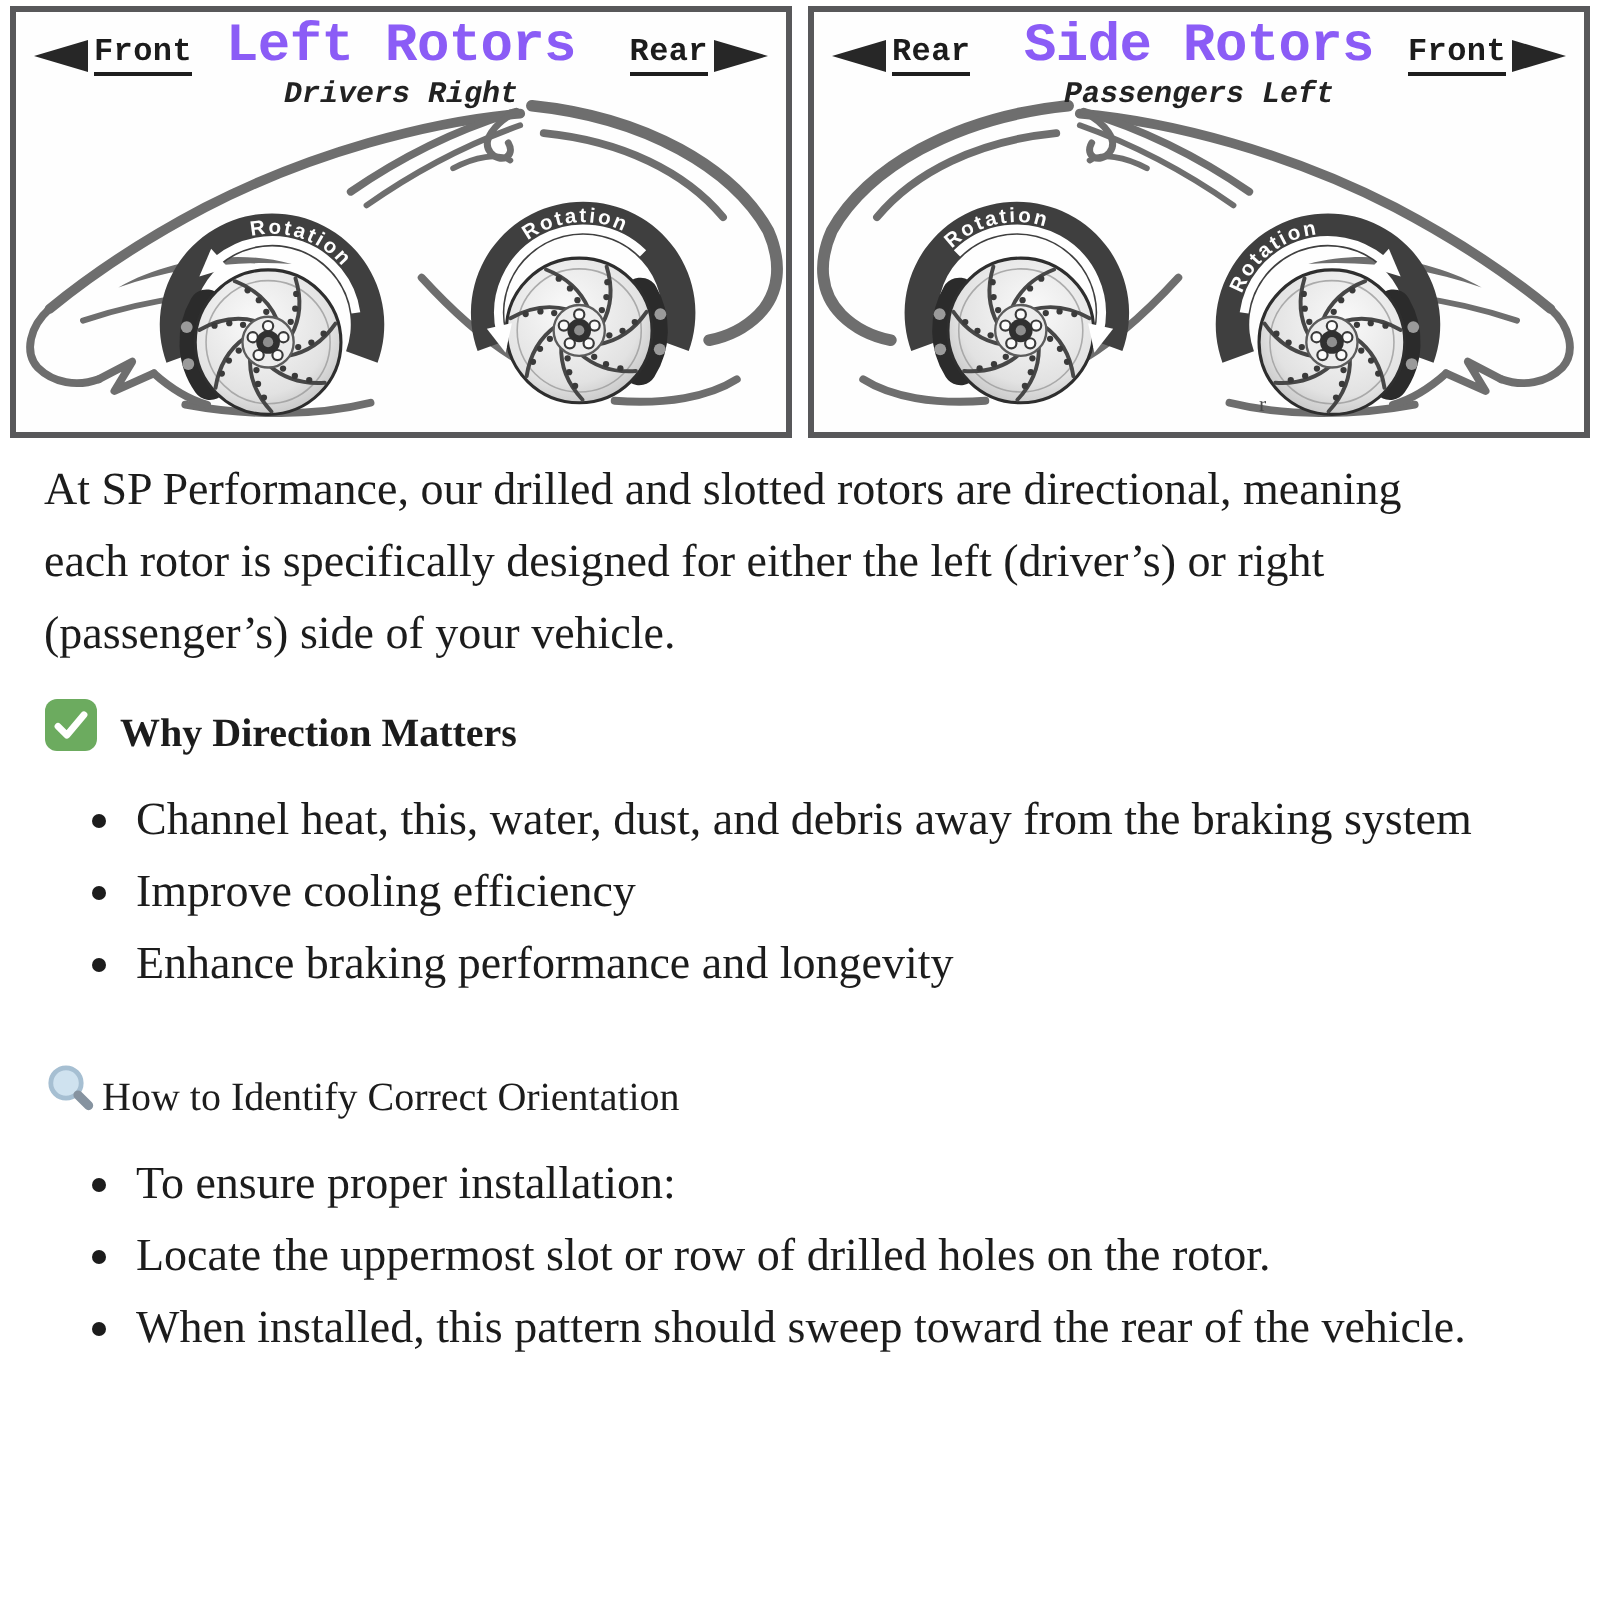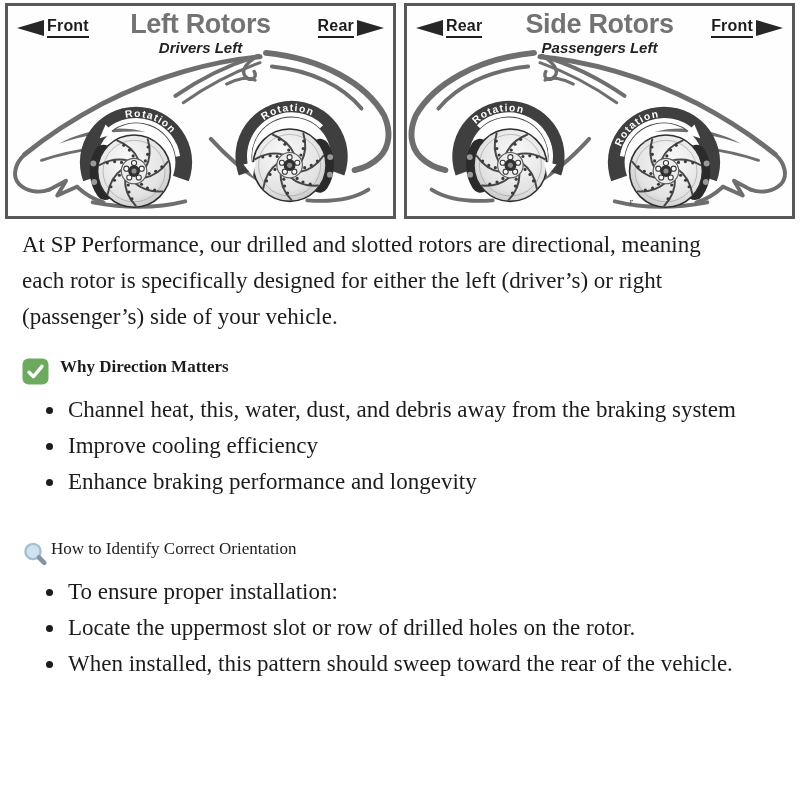--- a/index.html
+++ b/index.html
@@ -12,7 +12,7 @@
          box-sizing:border-box;background:#fefefe;overflow:hidden}
   .car-svg{position:absolute;inset:0;width:100%;height:100%}
   .panel-header{position:relative;z-index:2;height:56px;
-                font-family:Liberation Sans, sans-serif}
+                font-family:Liberation Mono, monospace}
   .dir{position:absolute;top:12px;display:flex;align-items:center;gap:3px}
   .dir.left{left:9px}
   .dir.right{right:9px}

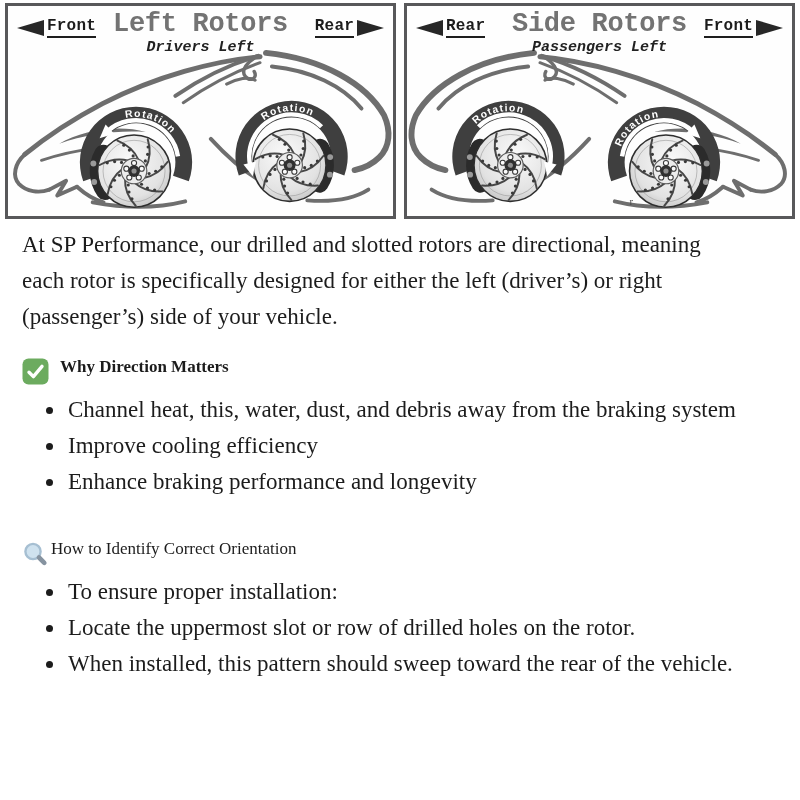--- a/index.html
+++ b/index.html
@@ -24,7 +24,7 @@
   .arr-right{border-top:8px solid transparent;border-bottom:8px solid transparent;
              border-left:27px solid #272727}
   .title-block{position:absolute;left:0;right:0;top:4px;text-align:center}
-  .panel-title{font-size:27px;font-weight:800;letter-spacing:-.3px;line-height:1.05;color:#737373}
+  .panel-title{font-size:27px;font-weight:800;letter-spacing:-.3px;line-height:1.05;color:#8b5cf6}
   .panel-subtitle{font-size:15px;font-weight:700;font-style:italic;margin-top:1px;color:#222}
 
   

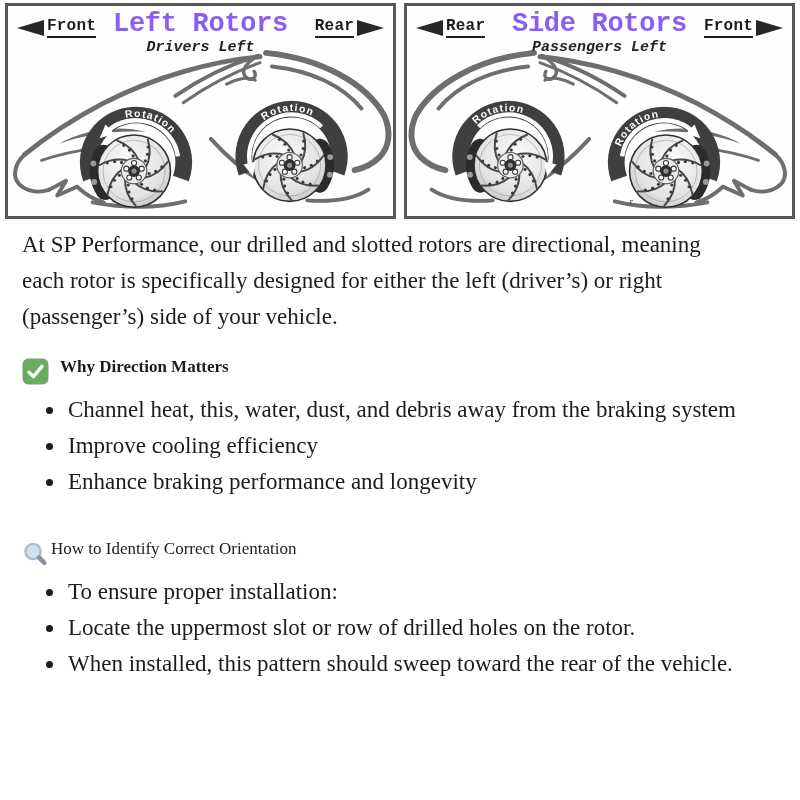--- a/index.html
+++ b/index.html
@@ -171,7 +171,7 @@
       </div>
       <div class="title-block">
         <div class="panel-title">Left Rotors</div>
-        <div class="panel-subtitle">Drivers Left</div>
+        <div class="panel-subtitle">Drivers Right</div>
       </div>
       <div class="dir right">
         <span class="dir-label">Rear</span>

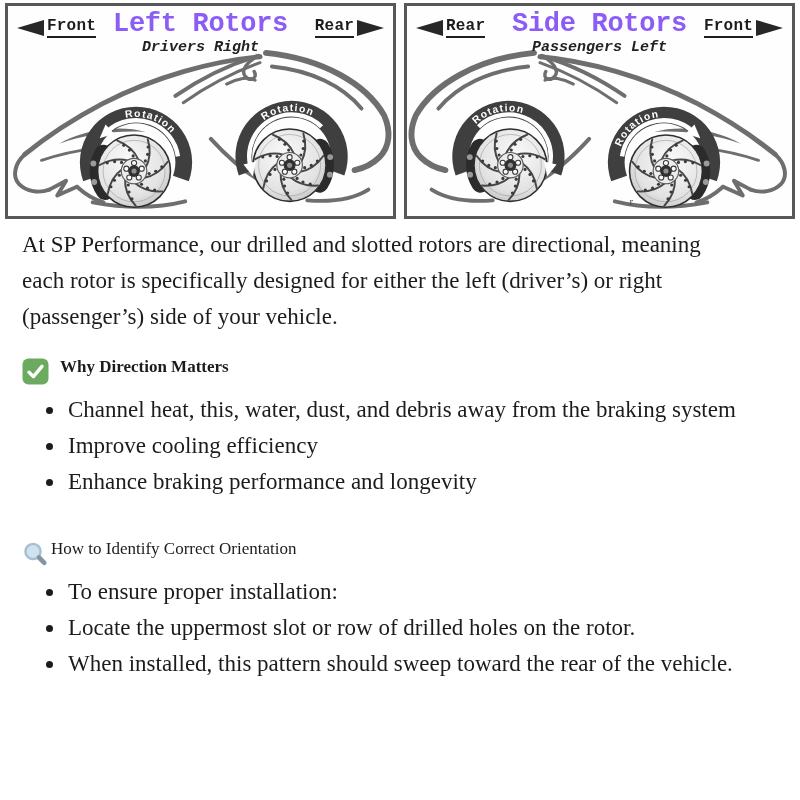--- a/index.html
+++ b/index.html
@@ -30,7 +30,7 @@
   
   .content{padding:0 30px 0 22px;font-size:23px;line-height:36px}
   .intro{margin:8px 0 0;max-width:725px}
-  h2{font-size:17px;line-height:36px;display:flex;align-items:flex-end;
+  h2{font-size:20px;line-height:36px;display:flex;align-items:flex-start;
      gap:11px;margin:14px 0 0;font-weight:700}
   h2.s2{font-weight:400;margin-top:31px;gap:3px}
   .lead{margin:15px 0 0}

